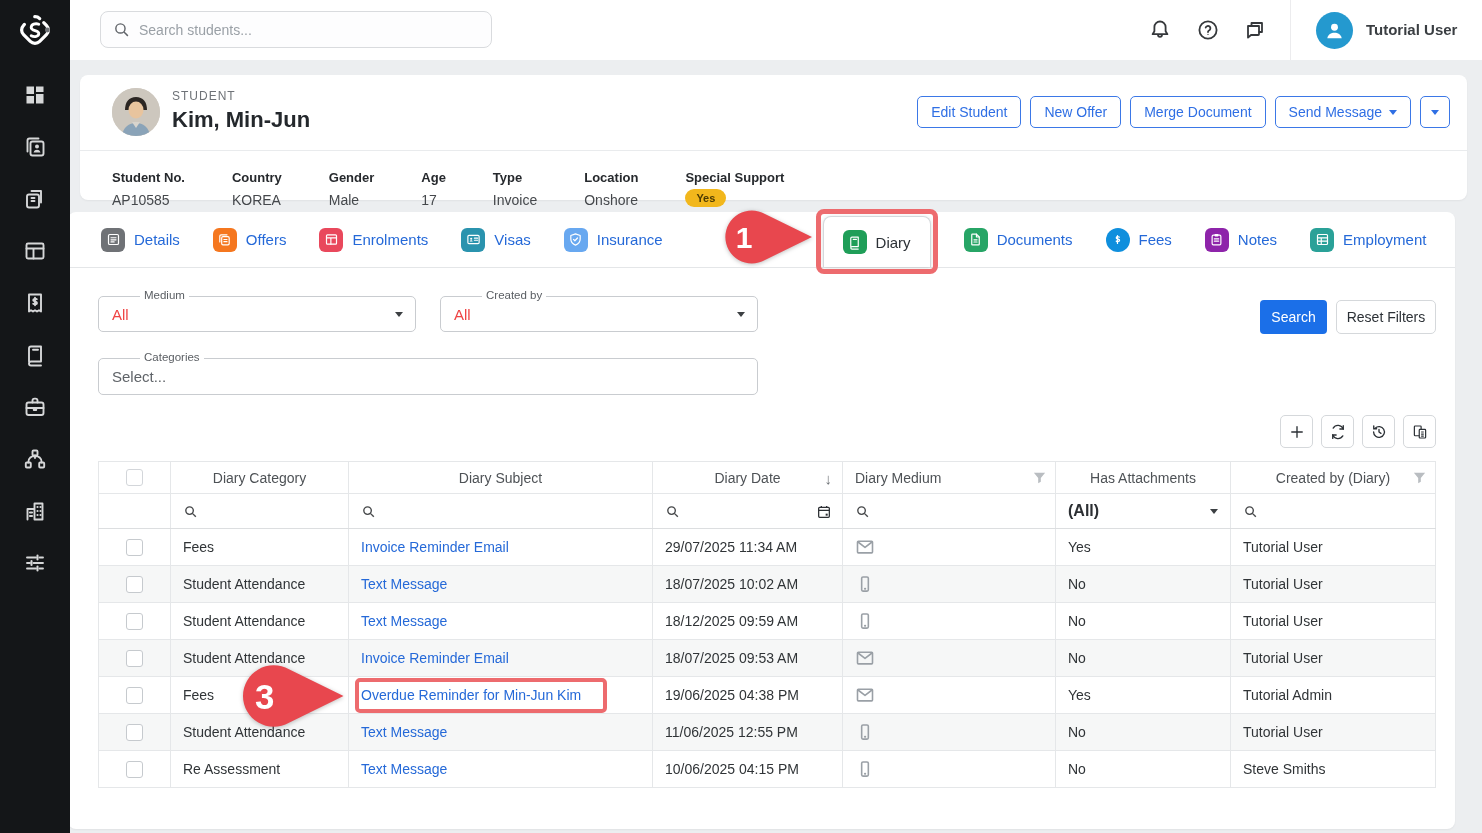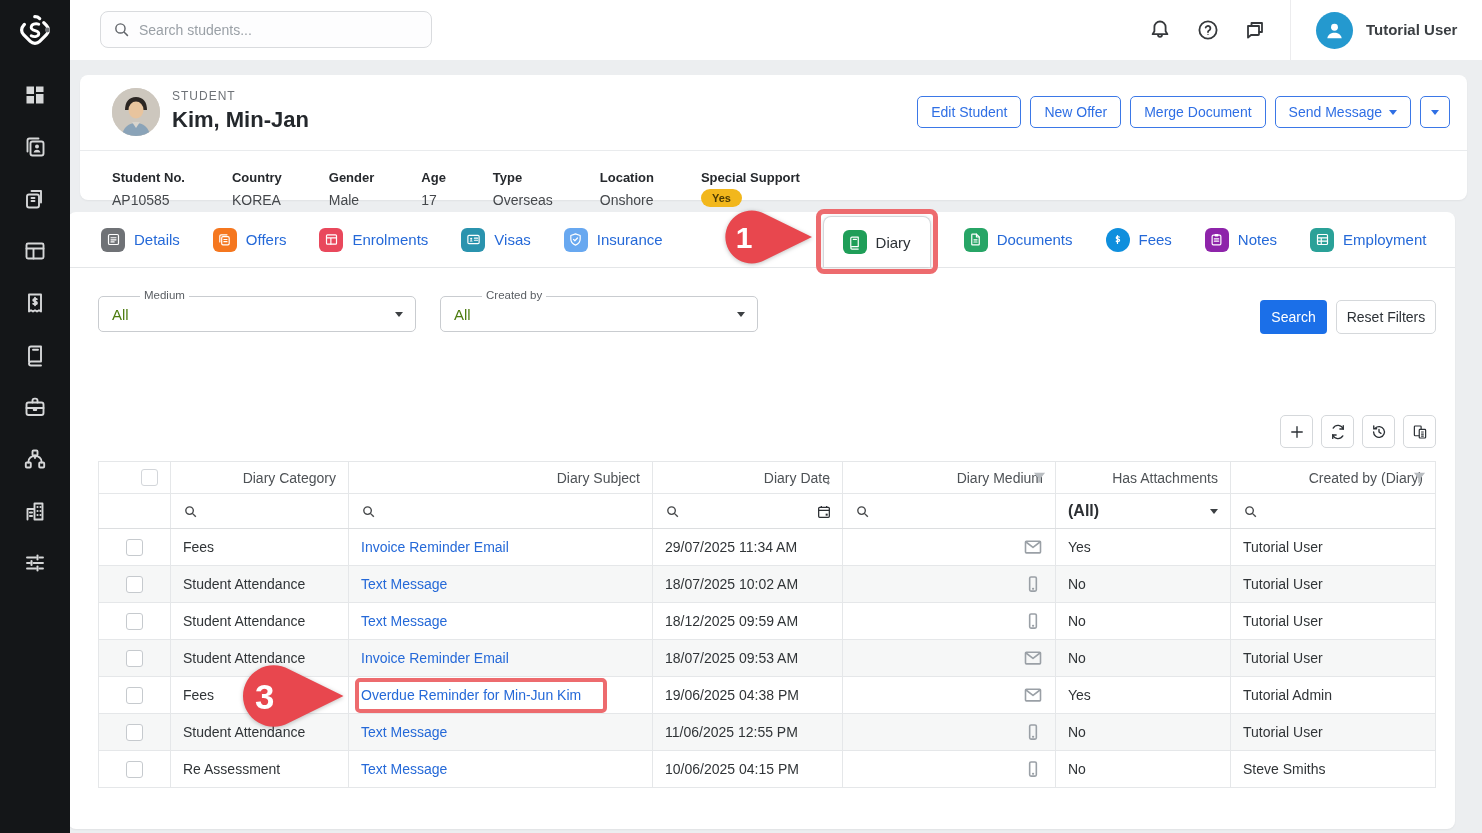--- a/index.html
+++ b/index.html
@@ -19,7 +19,7 @@
 
   
   .topbar { position:absolute; left:70px; top:0; width:1412px; height:60px; background:#fff; z-index:2; }
-  .search-box { position:absolute; left:30px; top:11px; width:332px; height:37px; border:1px solid #d9dbde; border-radius:8px; background:#fdfdfe; display:flex; align-items:center; padding:0 12px; gap:9px; }
+  .search-box { position:absolute; left:30px; top:11px; width:392px; height:37px; border:1px solid #d9dbde; border-radius:8px; background:#fdfdfe; display:flex; align-items:center; padding:0 12px; gap:9px; }
   .search-box svg { width:17px; height:17px; color:#5f6368; flex:none; }
   .search-box input { border:none; outline:none; background:transparent; font:14px "Liberation Sans",sans-serif; color:#3c4043; width:100%; }
   .search-box input::placeholder { color:#9aa0a6; }

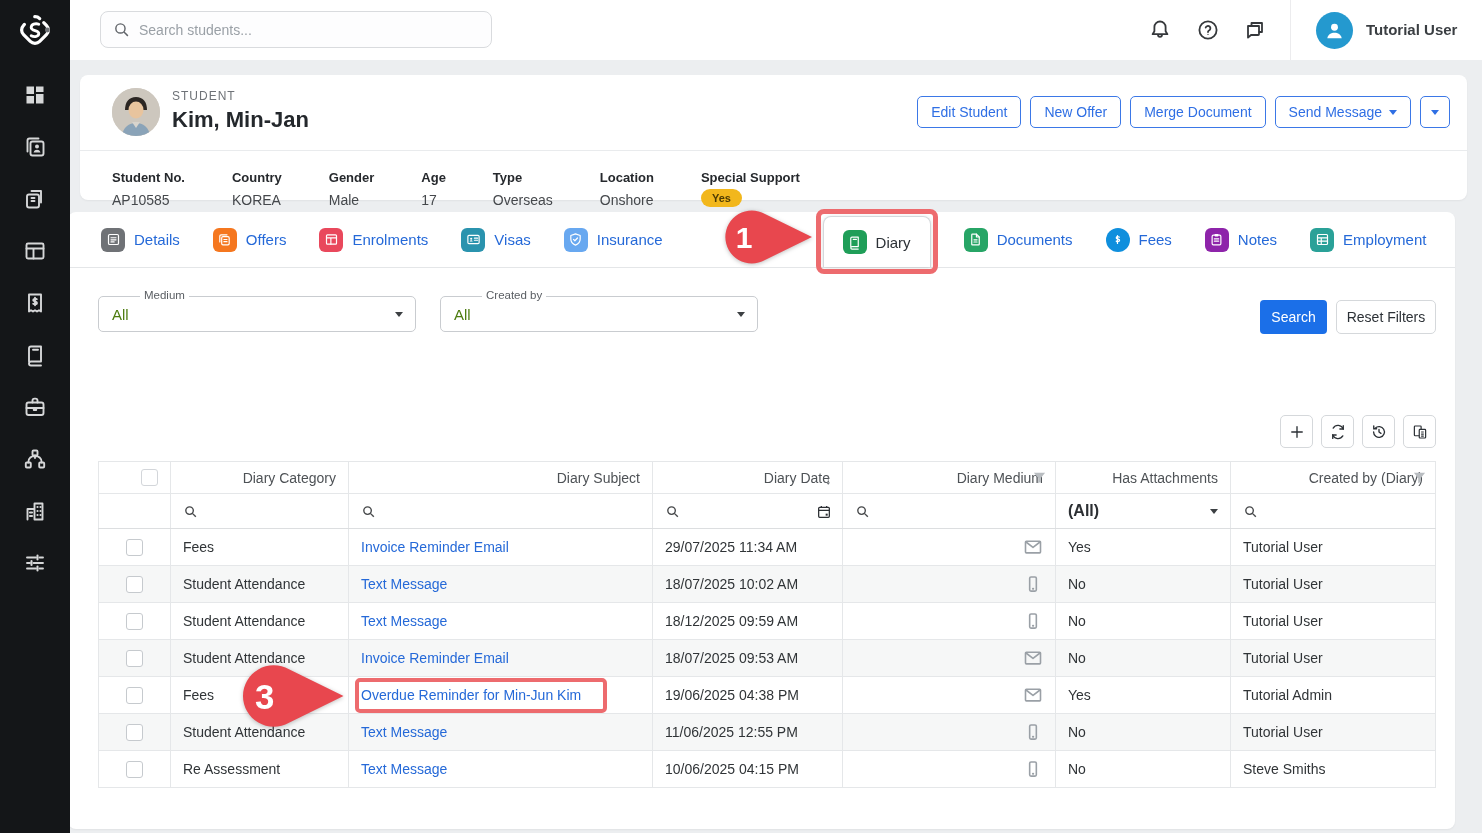--- a/index.html
+++ b/index.html
@@ -251,7 +251,7 @@
       </svg>
   </span>
   <div class="stu-label">STUDENT</div>
-  <div class="stu-name">Kim, Min-Jan</div>
+  <div class="stu-name">Kim, Min-Jun</div>
   <div class="stu-actions">
     <button class="btn-outline-blue">
         <span>Edit Student</span>

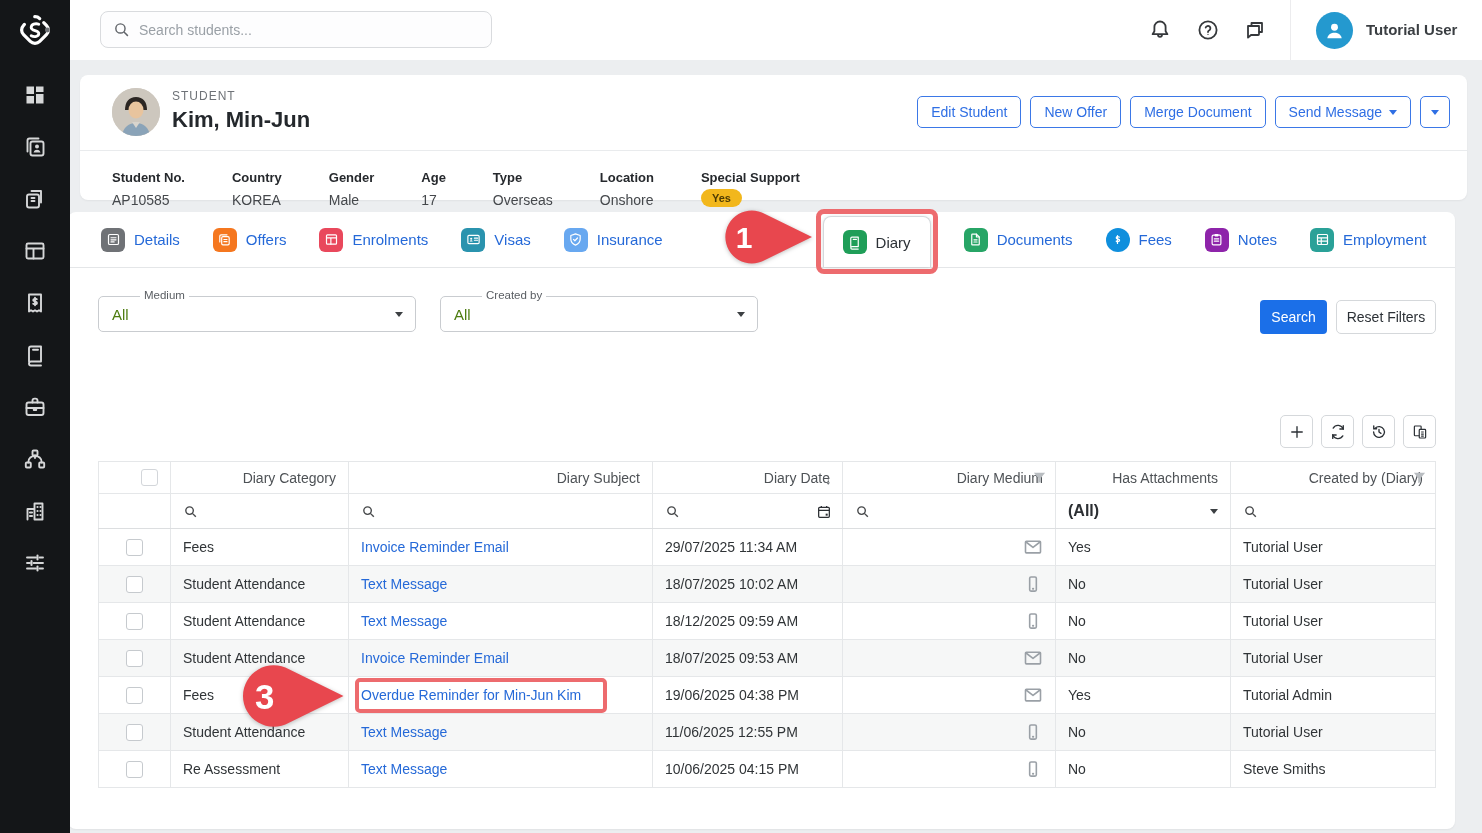--- a/index.html
+++ b/index.html
@@ -290,7 +290,7 @@
       </div>
       <div class="info-block">
         <div class="lbl">Type</div>
-        <div class="val">Overseas</div>
+        <div class="val">Invoice</div>
       </div>
       <div class="info-block">
         <div class="lbl">Location</div>

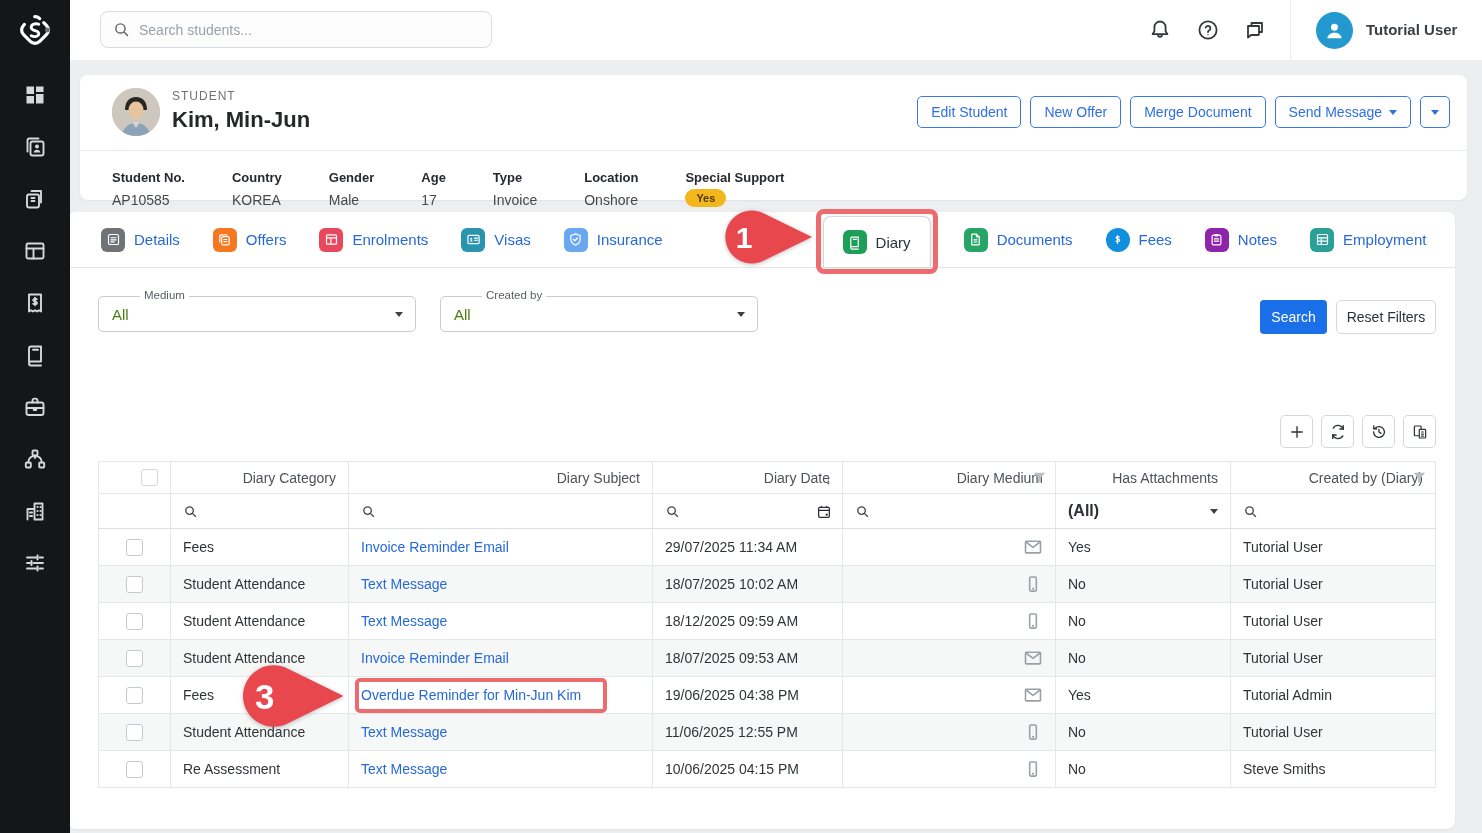--- a/index.html
+++ b/index.html
@@ -59,7 +59,7 @@
   
   .field { position:absolute; border:1px solid #c9ccd0; border-radius:5px; background:#fff; }
   .field .flabel { position:absolute; top:-8px; left:9px; background:#fff; padding:0 4px; font-size:11.5px; color:#5a5e63;margin-left:32px; }
-  .field .fvalue { position:absolute; left:13px; top:9px; font-size:15px; color:#4d7c0f; }
+  .field .fvalue { position:absolute; left:13px; top:9px; font-size:15px; color:#ef4444; }
   .field .fvalue.placeholder { color:#5f6368; }
   .field .fcaret { position:absolute; right:12px; top:15px; color:#3c4043; }
   .field-medium { left:30px; top:84px; width:318px; height:36px; }

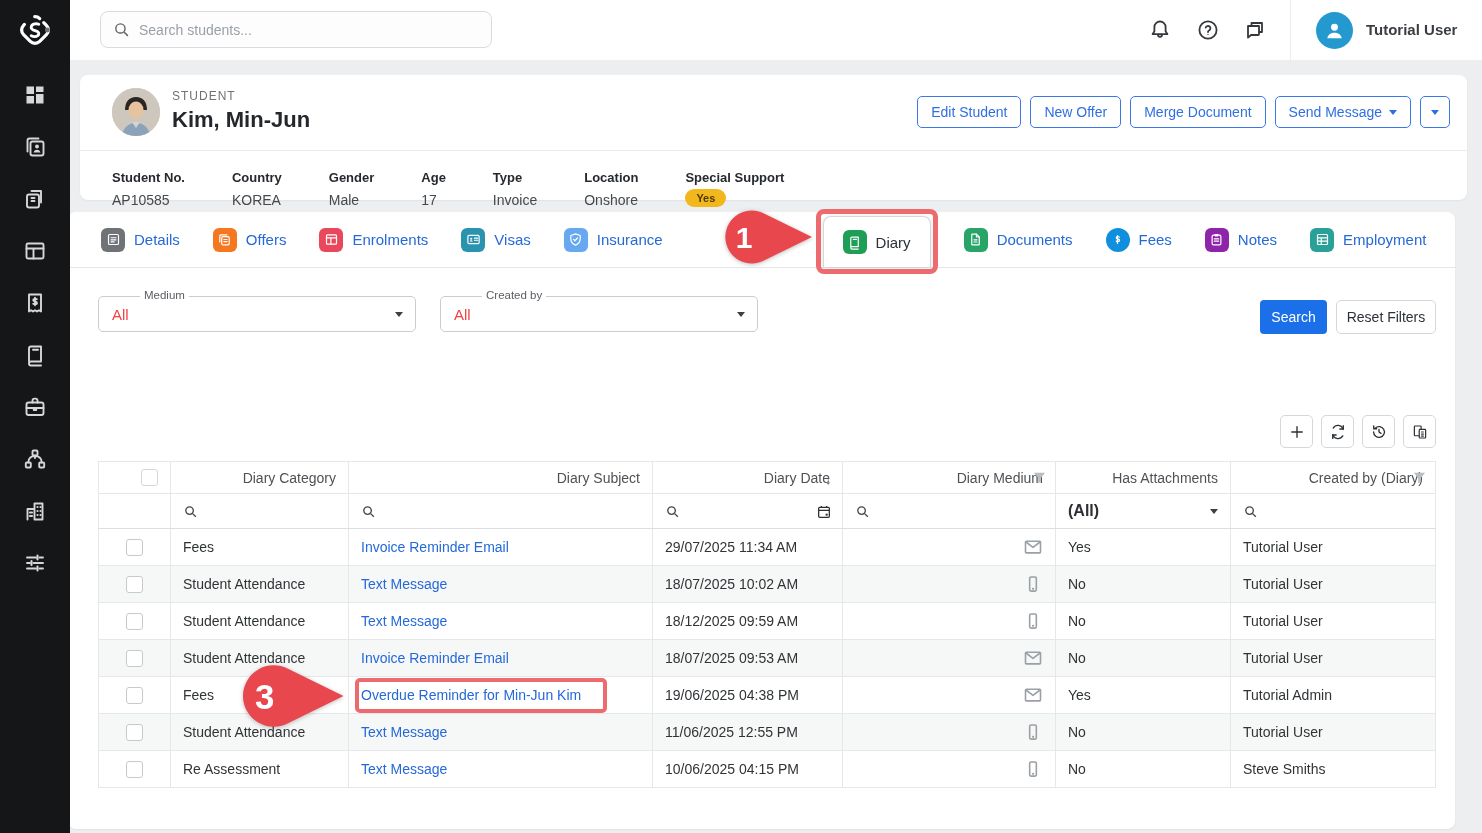--- a/index.html
+++ b/index.html
@@ -411,6 +411,10 @@
     <span class="flabel">Created by</span>
     <span class="fvalue">All</span>
     <span class="fcaret caret"></span>
+  </div>
+  <div class="field field-categories">
+    <span class="flabel">Categories</span>
+    <span class="fvalue placeholder">Select...</span>
   </div>
   <button class="btn-search">Search</button>
   <button class="btn-reset">Reset Filters</button>

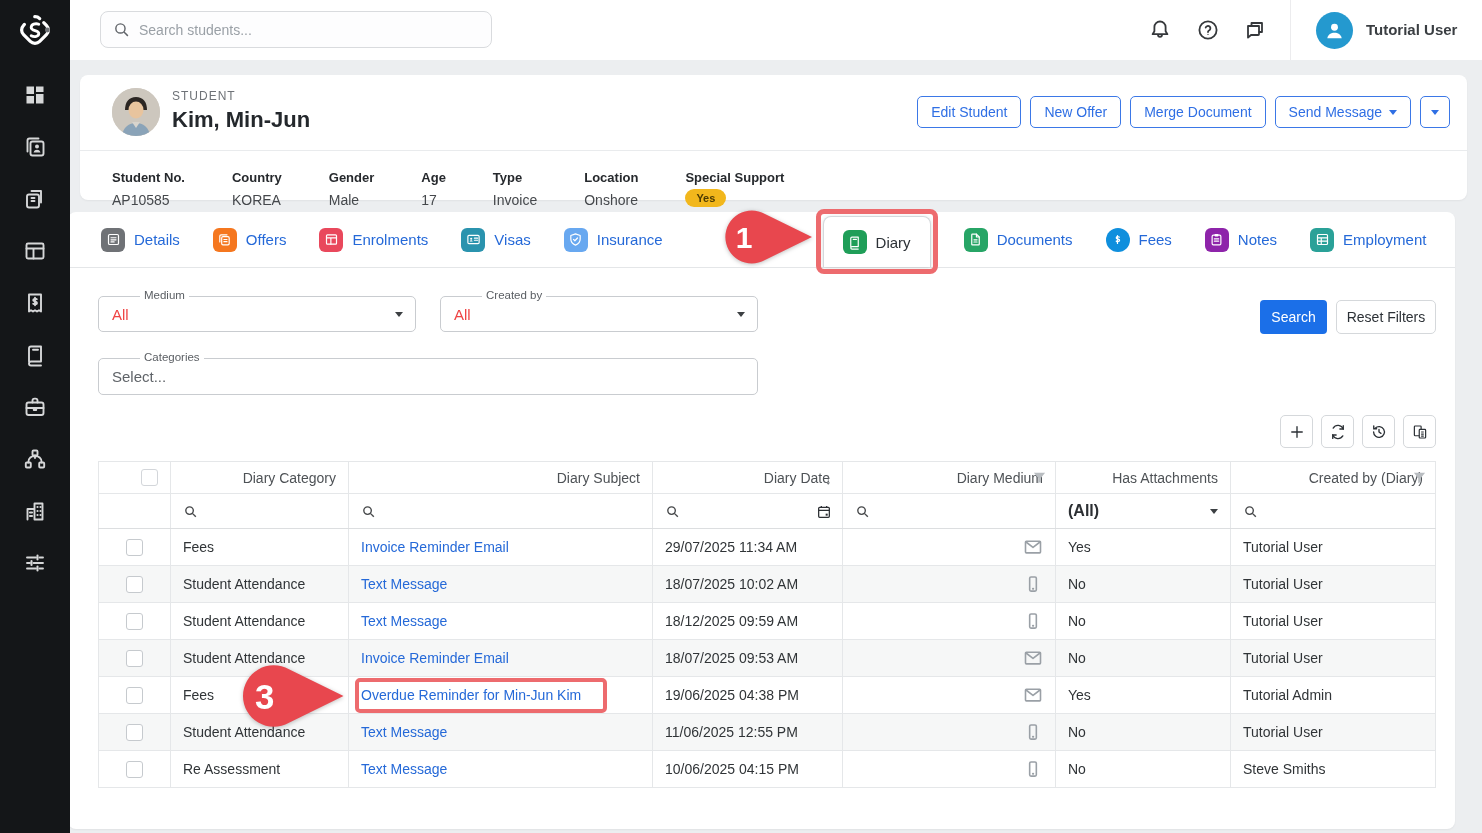--- a/index.html
+++ b/index.html
@@ -76,7 +76,7 @@
   
   .grid { position:absolute; left:30px; top:249px; width:1337px; border-collapse:collapse; table-layout:fixed; font-size:14px; }
   .grid th, .grid td { border:1px solid #e5e7e9; overflow:visible; }
-  .grid thead th { height:32px; font-weight:normal; color:#4e5256; text-align:right; padding:0 12px; background:#fff; font-size:14px; position:relative; }
+  .grid thead th { height:32px; font-weight:normal; color:#4e5256; text-align:center; padding:0 12px; background:#fff; font-size:14px; position:relative; }
   .grid .filter-row td { height:35px; padding:0 12px; background:#fff; border-bottom:1px solid #dcdee0; }
   .grid tbody td { height:37px; padding:0 12px; color:#303437; background:#fff; }
   .grid tr.alt td { background:#f6f7f7; }

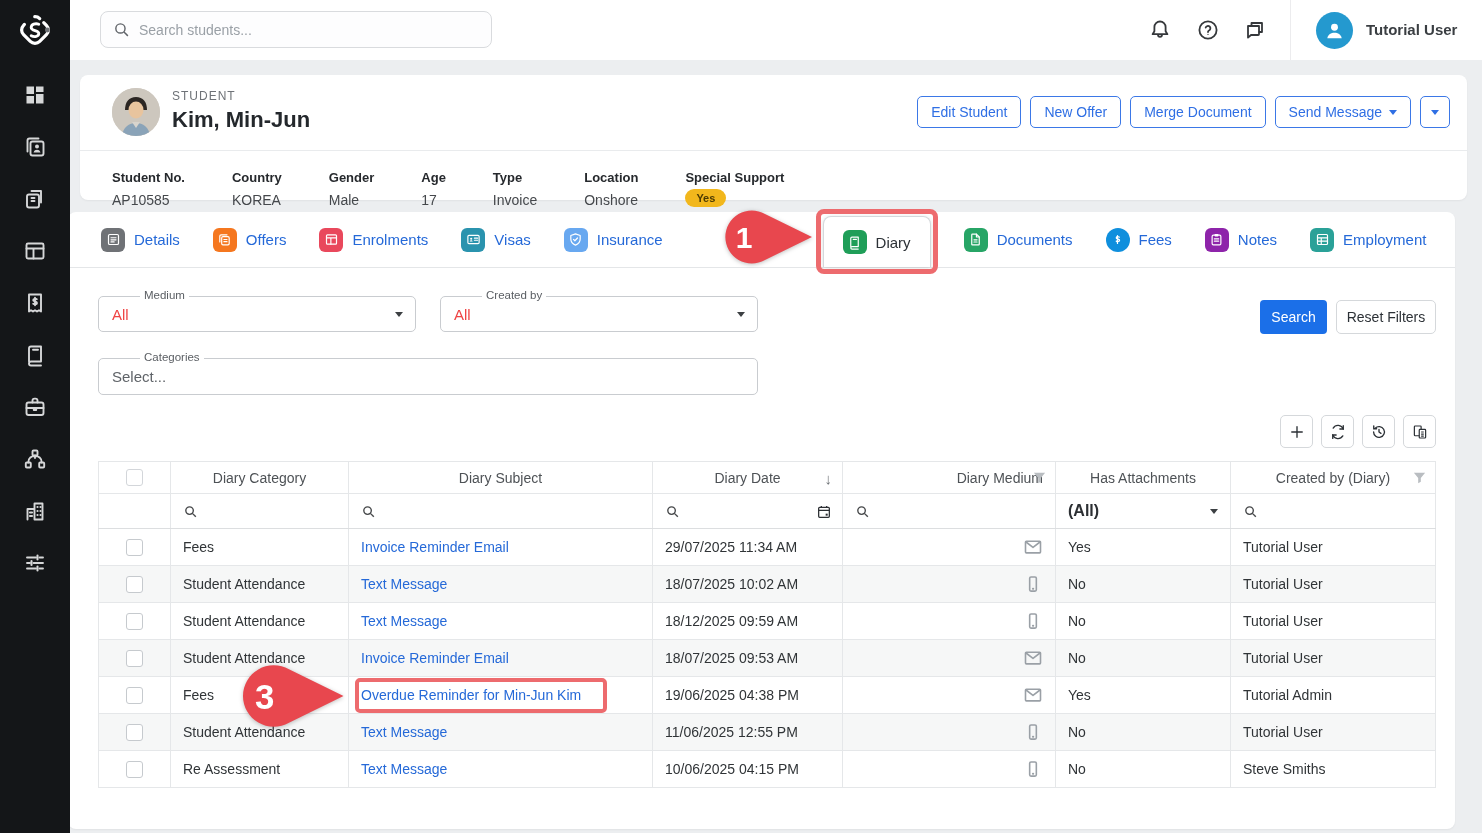--- a/index.html
+++ b/index.html
@@ -80,7 +80,7 @@
   .grid .filter-row td { height:35px; padding:0 12px; background:#fff; border-bottom:1px solid #dcdee0; }
   .grid tbody td { height:37px; padding:0 12px; color:#303437; background:#fff; }
   .grid tr.alt td { background:#f6f7f7; }
-  .grid td.center, .grid th.center { text-align:right;margin-left:28px; }
+  .grid td.center, .grid th.center { text-align:left;margin-left:28px; }
   .cb { display:inline-block; width:17px; height:17px; border:1.5px solid #c6cace; border-radius:3px; background:#fff; vertical-align:middle; cursor:pointer; }
   .cb-cell { text-align:center; }
   a.cell-link { color:#2569d8; text-decoration:none; cursor:pointer; }

